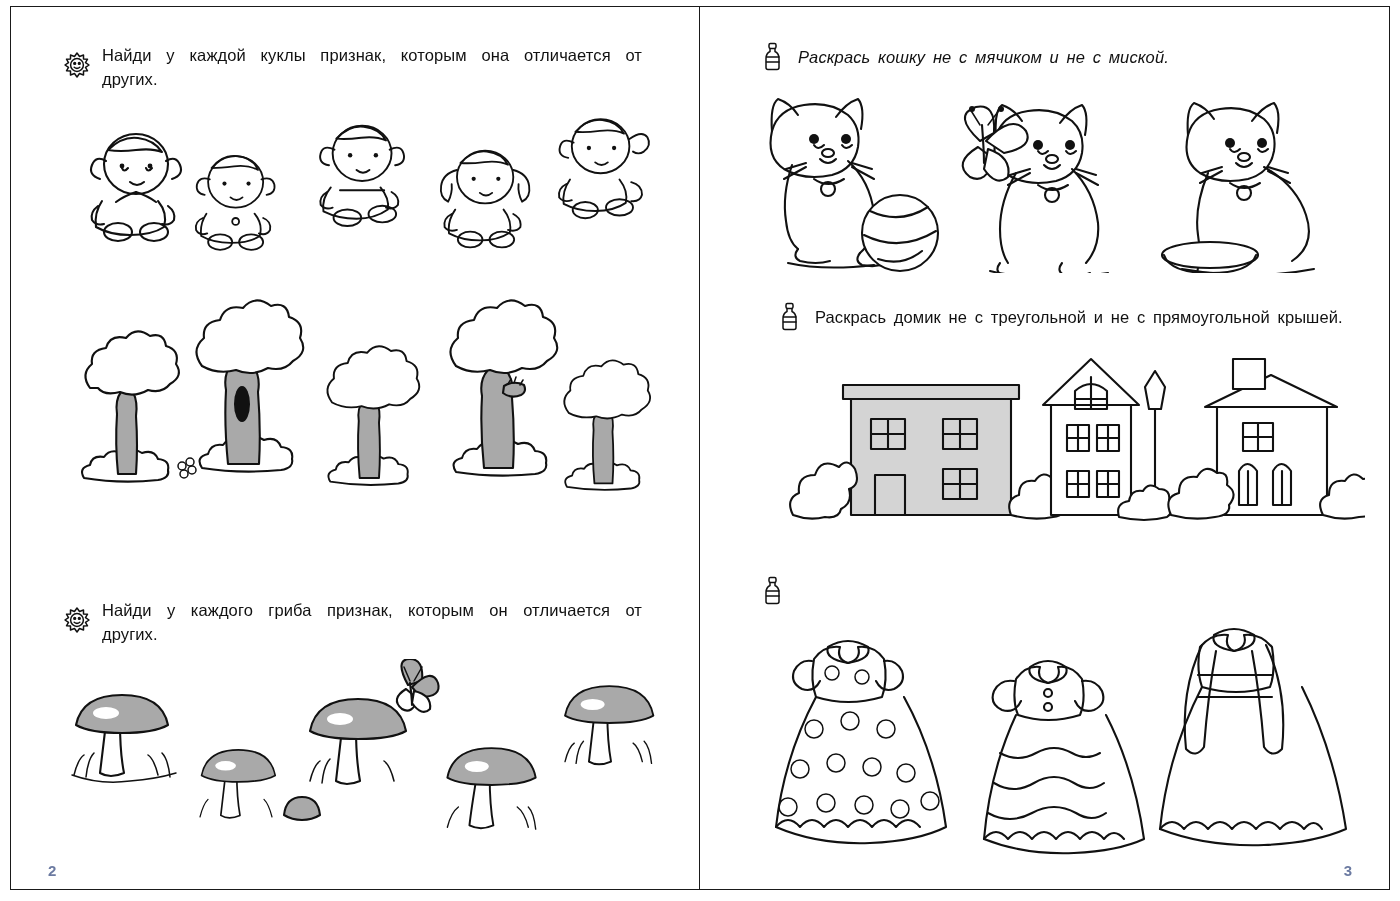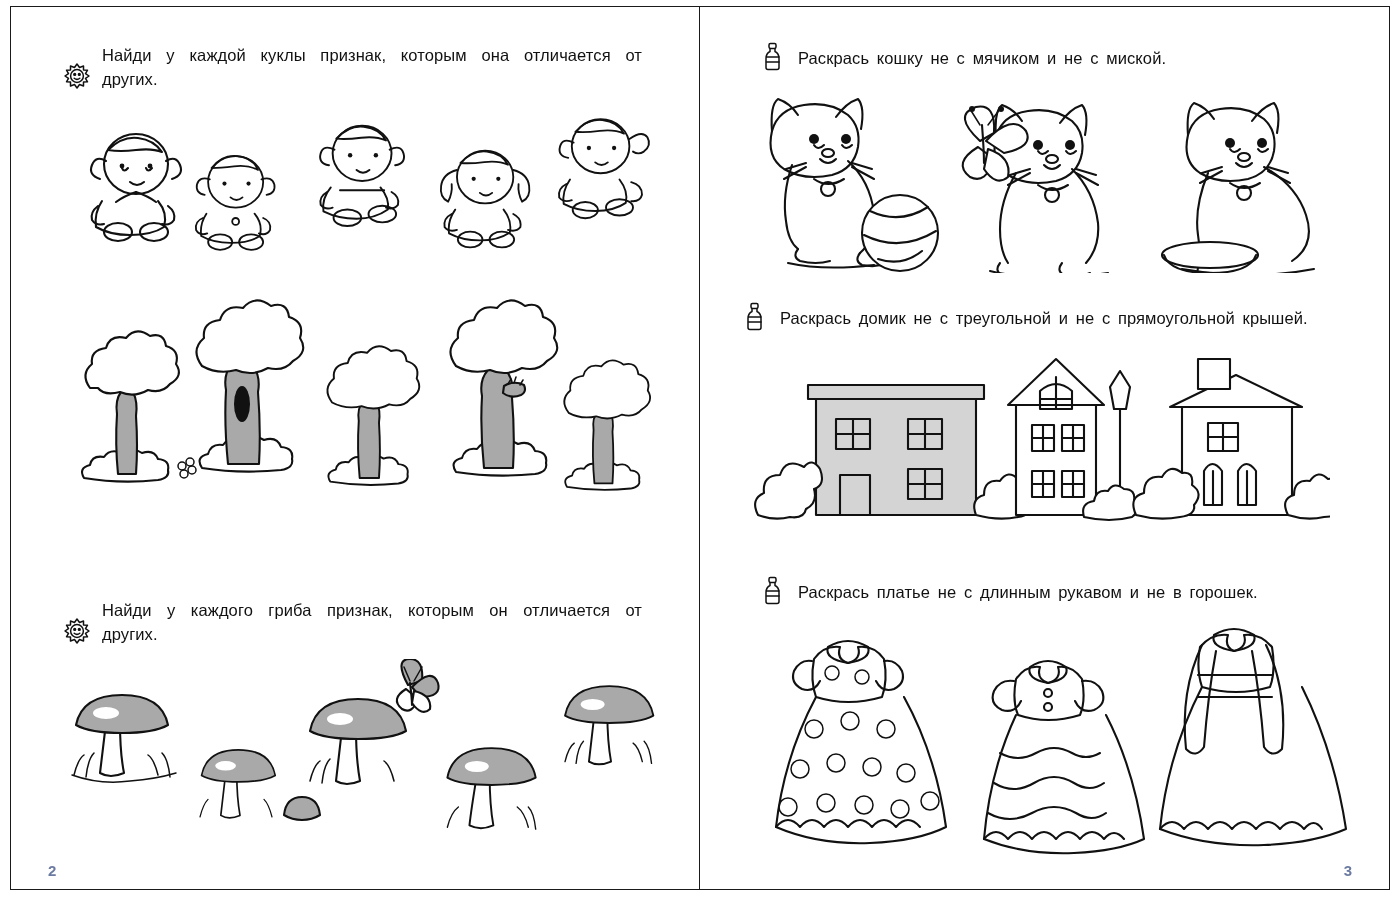--- a/index.html
+++ b/index.html
@@ -47,7 +47,7 @@
   }
   .task-head {
     display: flex;
-    align-items: flex-end;
+    align-items: center;
     gap: 10px;
   }
   .task-text {

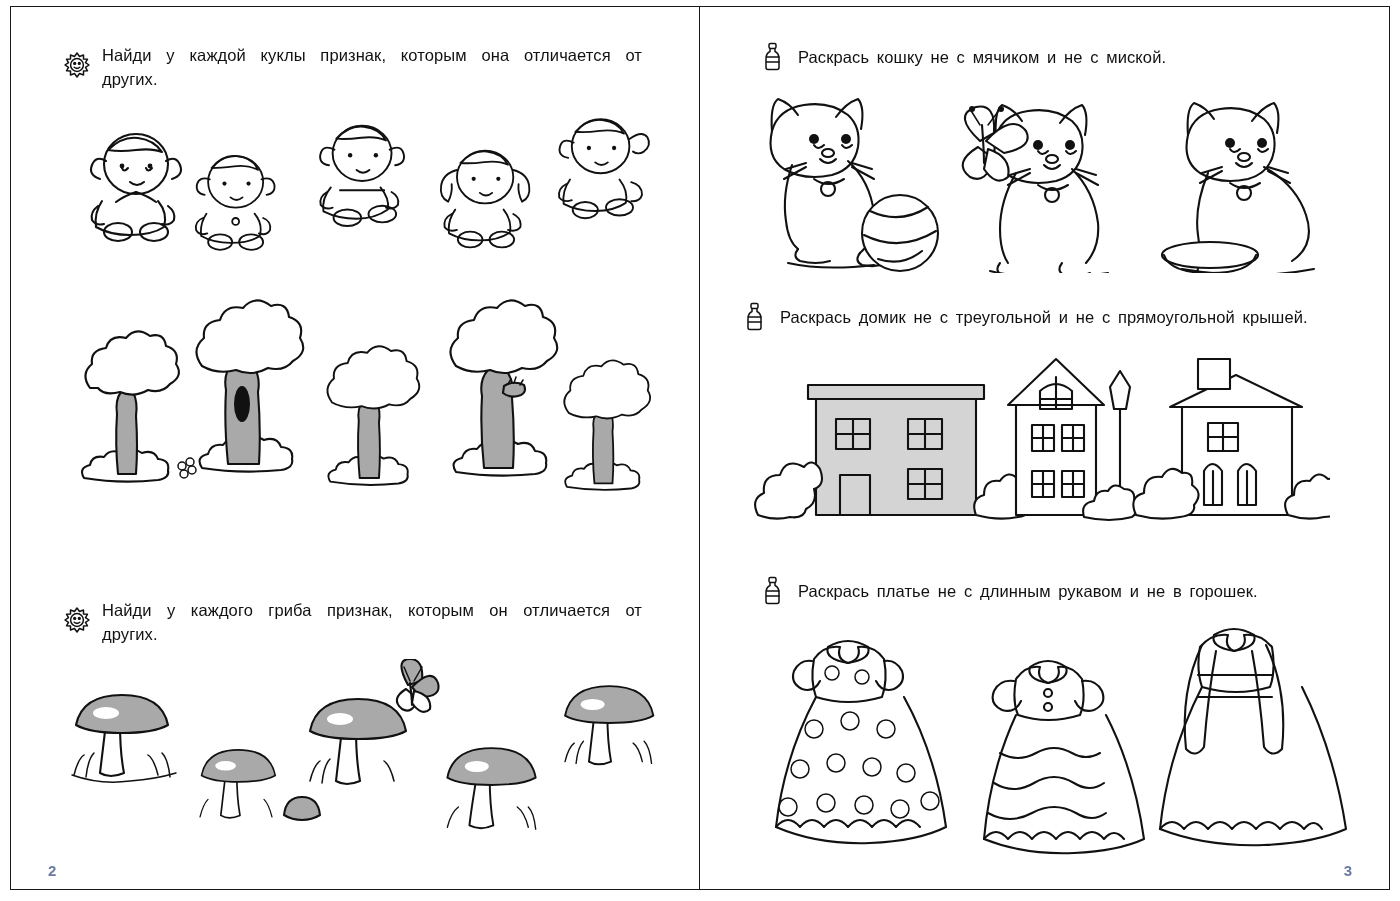--- a/index.html
+++ b/index.html
@@ -333,7 +333,7 @@
 
   <div class="col col-right">
 
-    <div class="task" style="left:58px; top:44px; width:580px;">
+    <div class="task" style="left:58px; top:44px; width:580px;font-style:italic;">
       <div class="task-head">
         <span class="icon-badge">
           <svg width="30" height="30" viewBox="0 0 30 30">

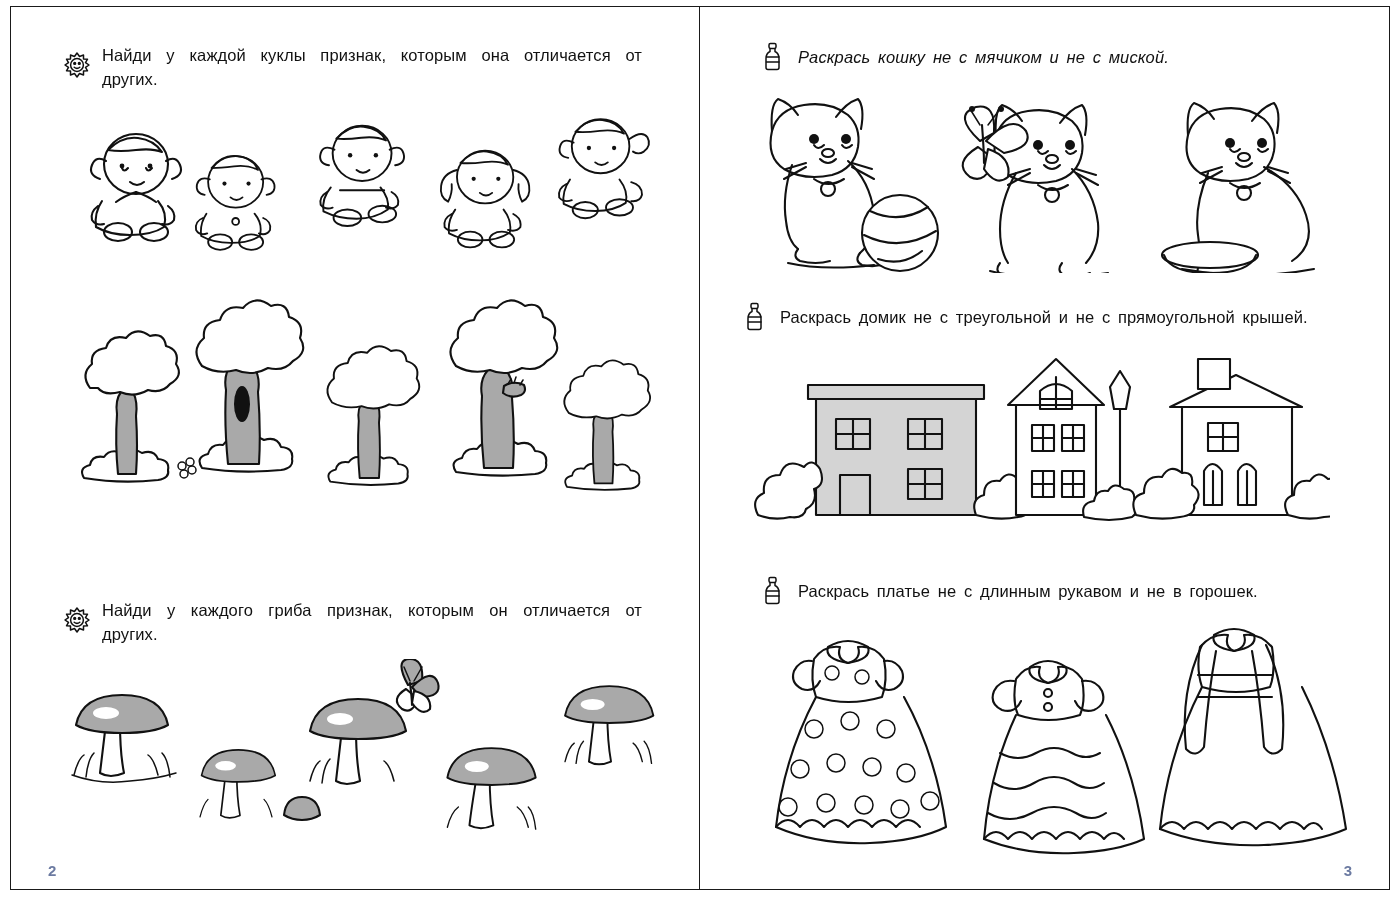--- a/index.html
+++ b/index.html
@@ -437,7 +437,7 @@
       </div>
     </div>
 
-    <div class="task" style="left:40px; top:304px; width:590px;">
+    <div class="task" style="left:75px; top:304px; width:590px;">
       <div class="task-head">
         <span class="icon-badge">
           <svg width="30" height="30" viewBox="0 0 30 30">

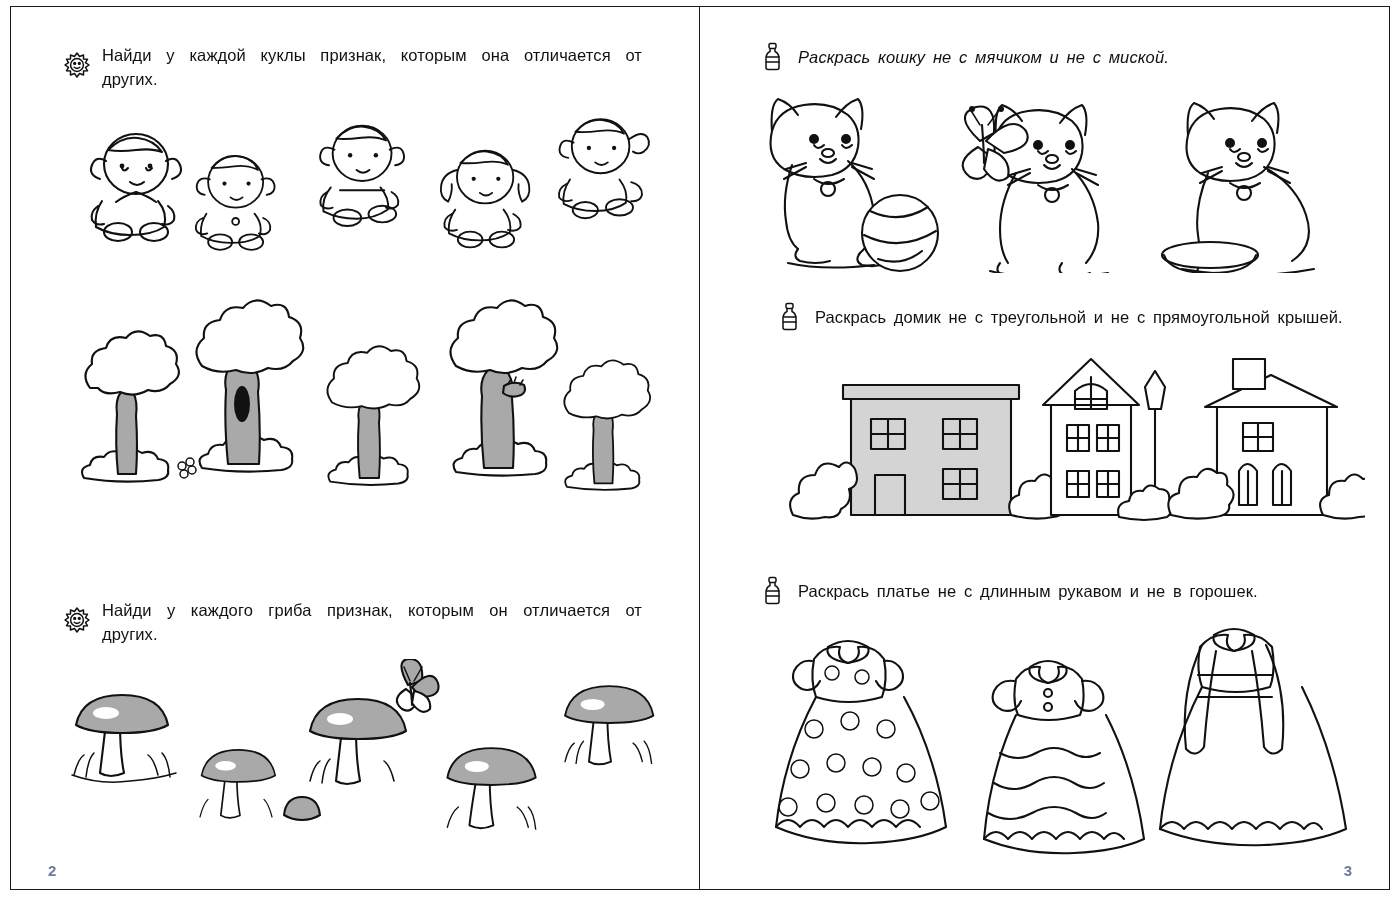--- a/index.html
+++ b/index.html
@@ -519,7 +519,6 @@
             </g>
           </svg>
         </span>
-        <div class="task-text">Раскрась платье не с длинным рукавом и не в горошек.</div>
       </div>
 
       <div class="art" style="margin-top:16px;">

